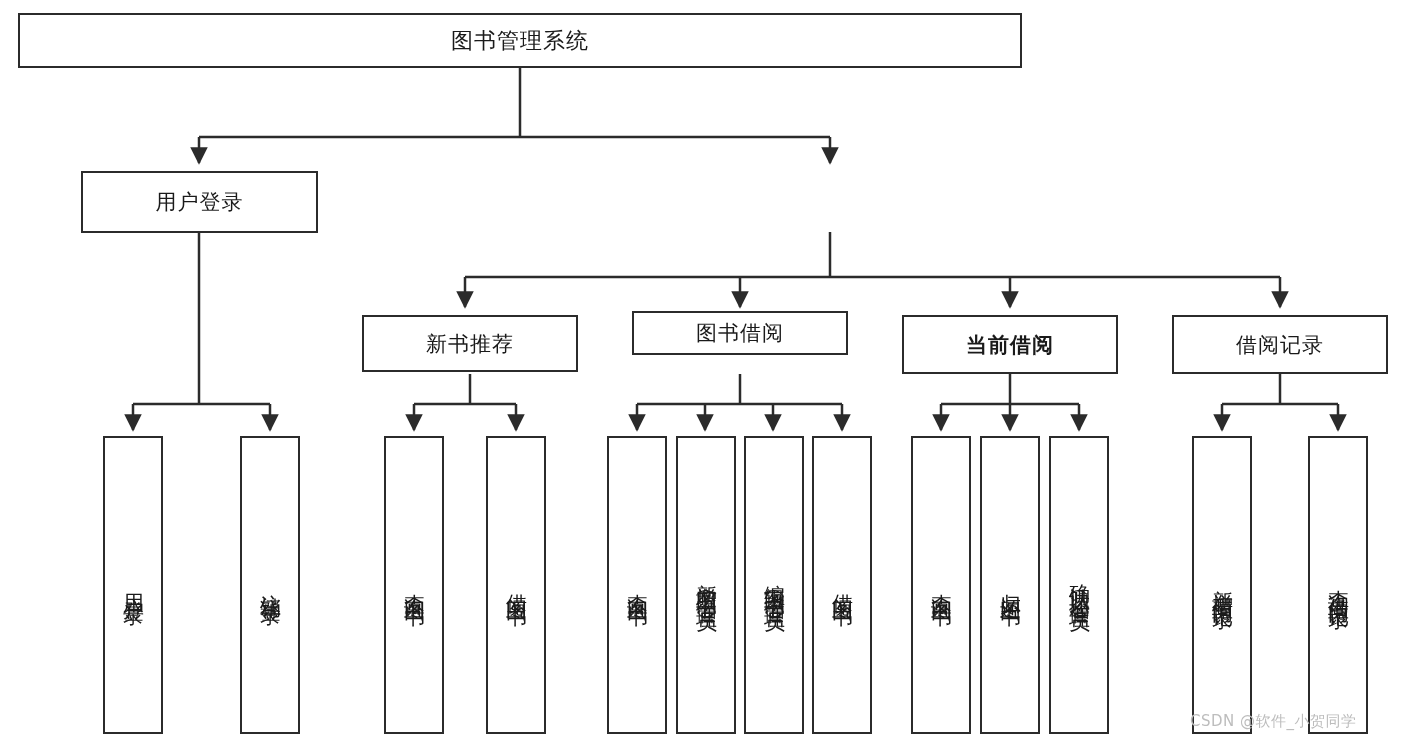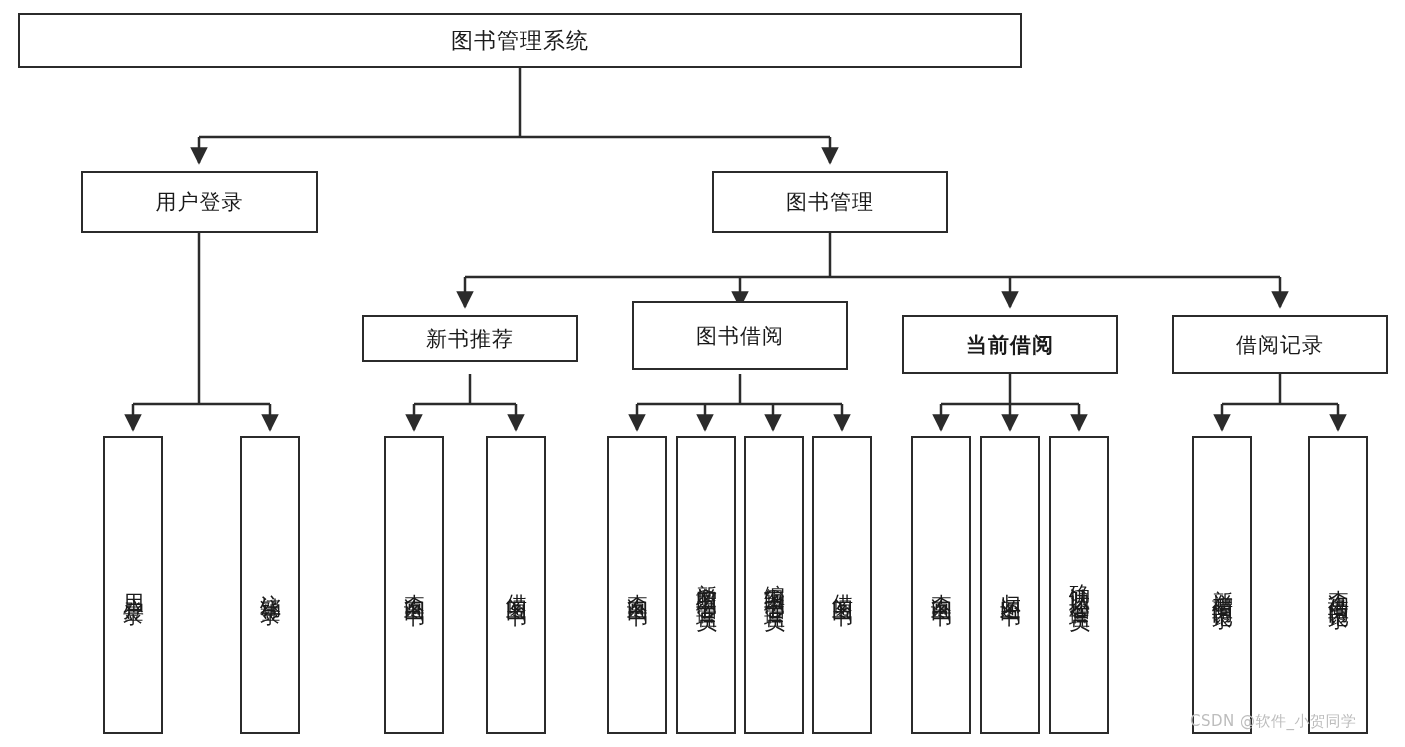--- a/index.html
+++ b/index.html
@@ -115,9 +115,6 @@
   <div class="node h" style="left:81px;top:171px;width:237px;height:62px;">
     <span>用户登录</span>
   </div>
-  <div class="node h" style="left:712px;top:171px;width:236px;height:62px;">
-    <span>图书管理</span>
-  </div>
 
   <div class="node h" style="left:362px;top:315px;width:216px;height:47px;">
     <span>新书推荐</span>

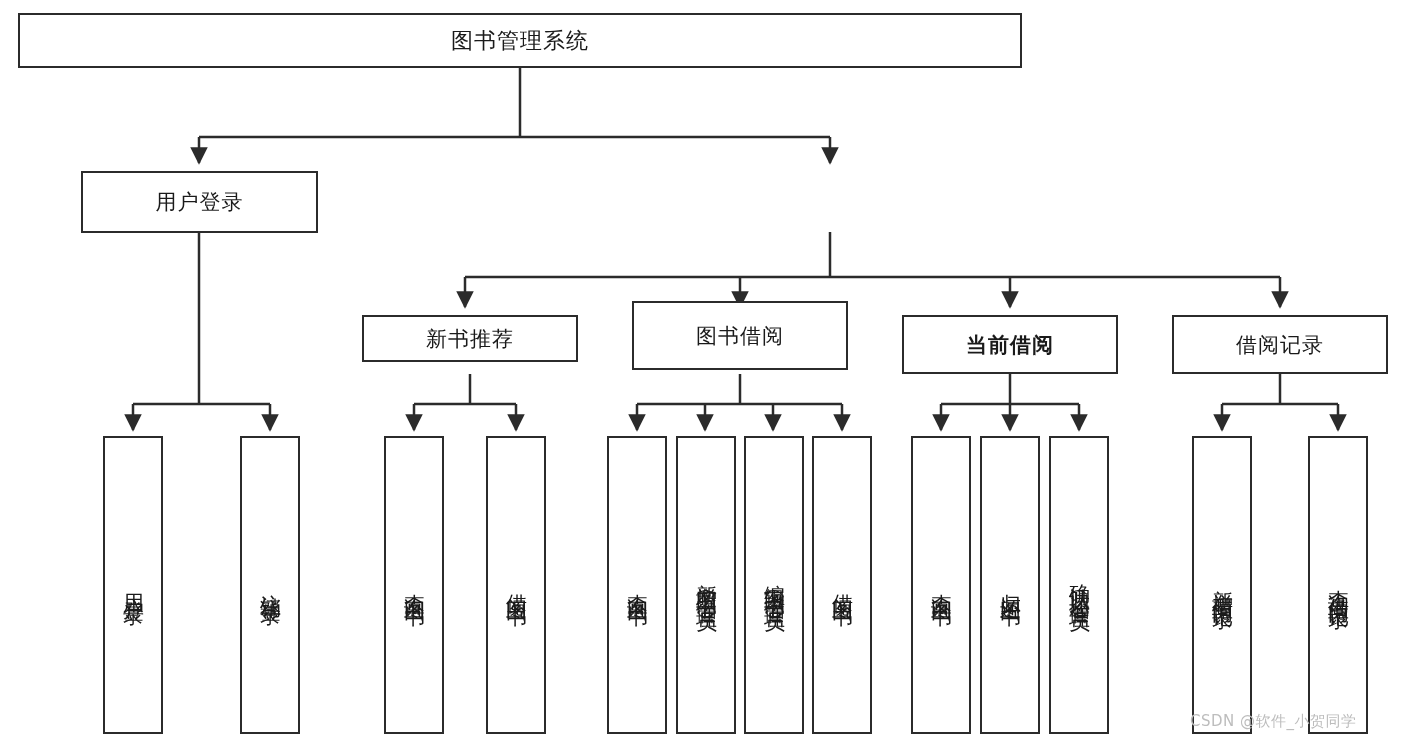--- a/index.html
+++ b/index.html
@@ -116,7 +116,7 @@
     <span>用户登录</span>
   </div>
 
-  <div class="node h" style="left:362px;top:315px;width:216px;height:47px;">
+  <div class="node h" style="left:362px;top:315px;width:216px;height:57px;">
     <span>新书推荐</span>
   </div>
   <div class="node h" style="left:632px;top:301px;width:216px;height:69px;">

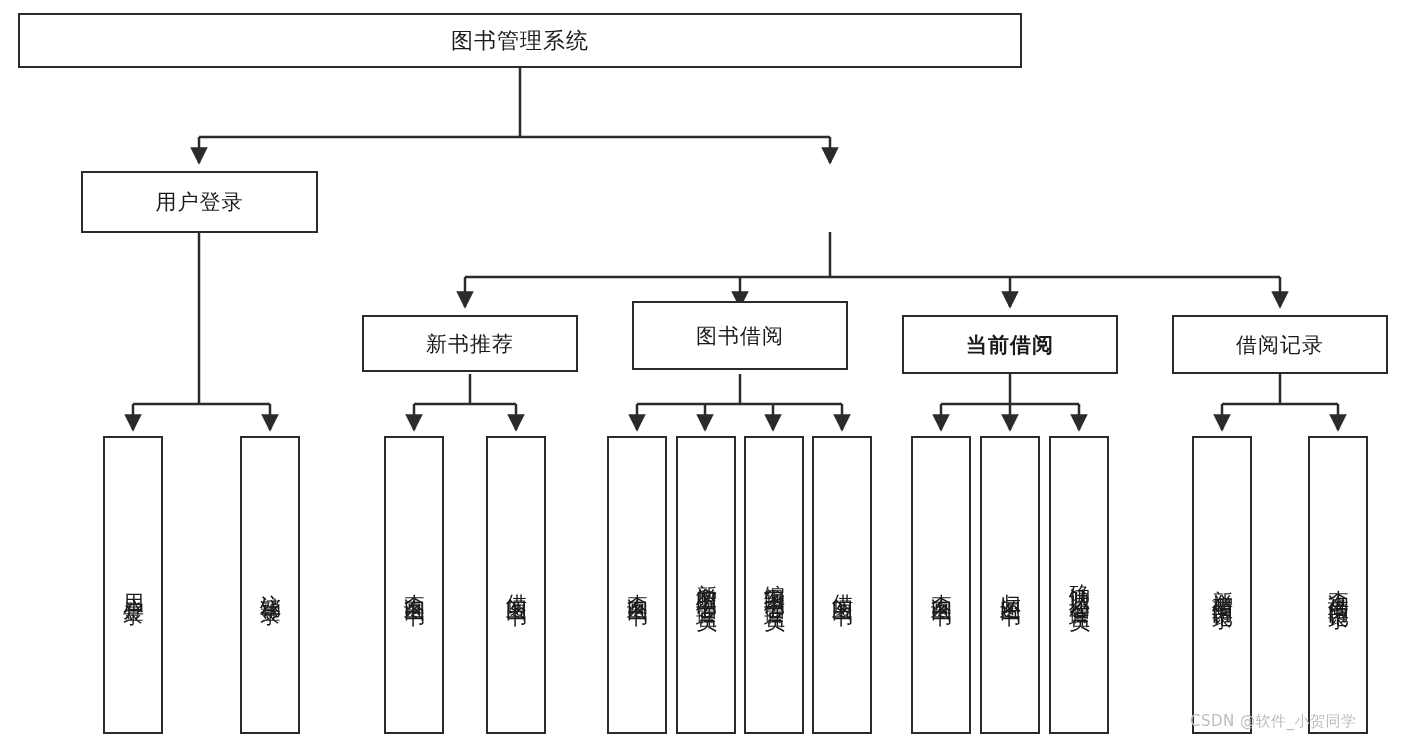--- a/index.html
+++ b/index.html
@@ -119,7 +119,7 @@
   <div class="node h" style="left:362px;top:315px;width:216px;height:57px;">
     <span>新书推荐</span>
   </div>
-  <div class="node h" style="left:632px;top:301px;width:216px;height:69px;">
+  <div class="node h" style="left:632px;top:311px;width:216px;height:44px;">
     <span>图书借阅</span>
   </div>
   <div class="node h" style="left:902px;top:315px;width:216px;height:59px;font-weight:bold;">

